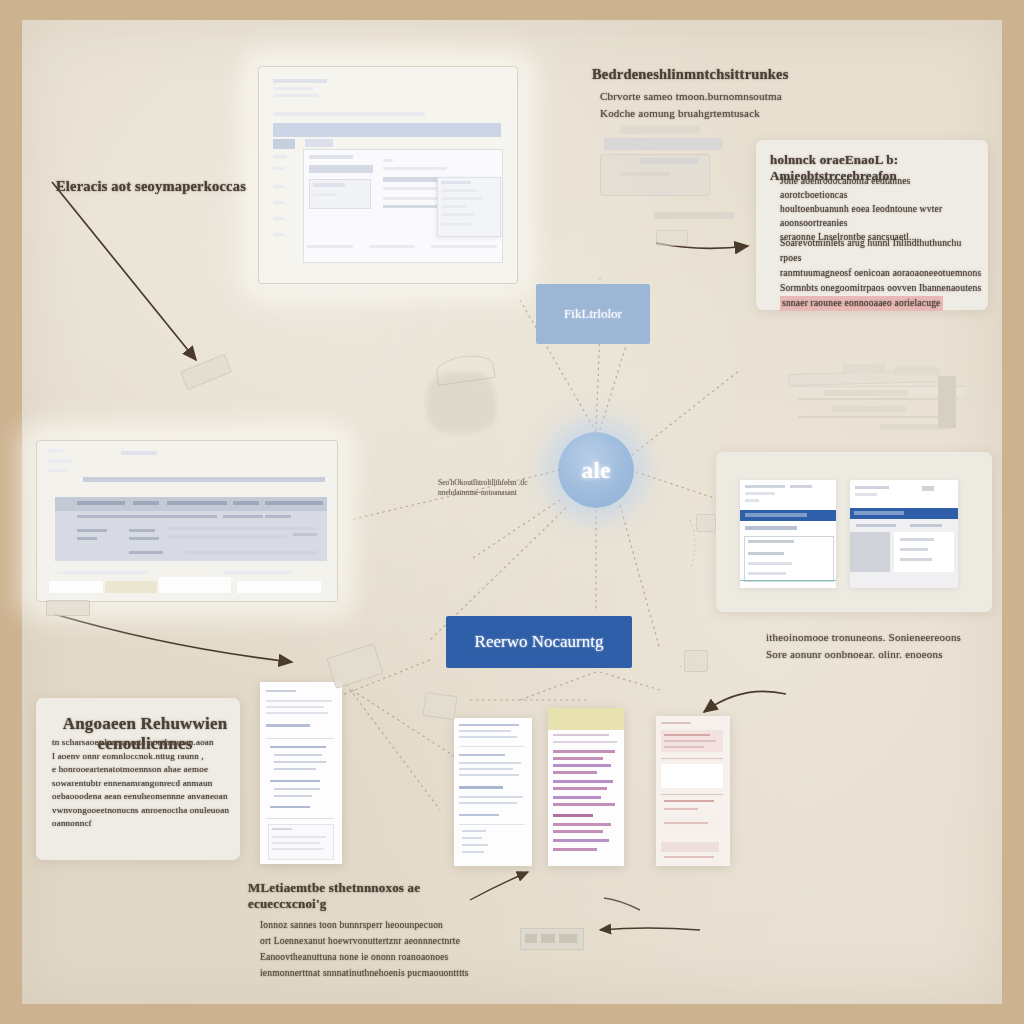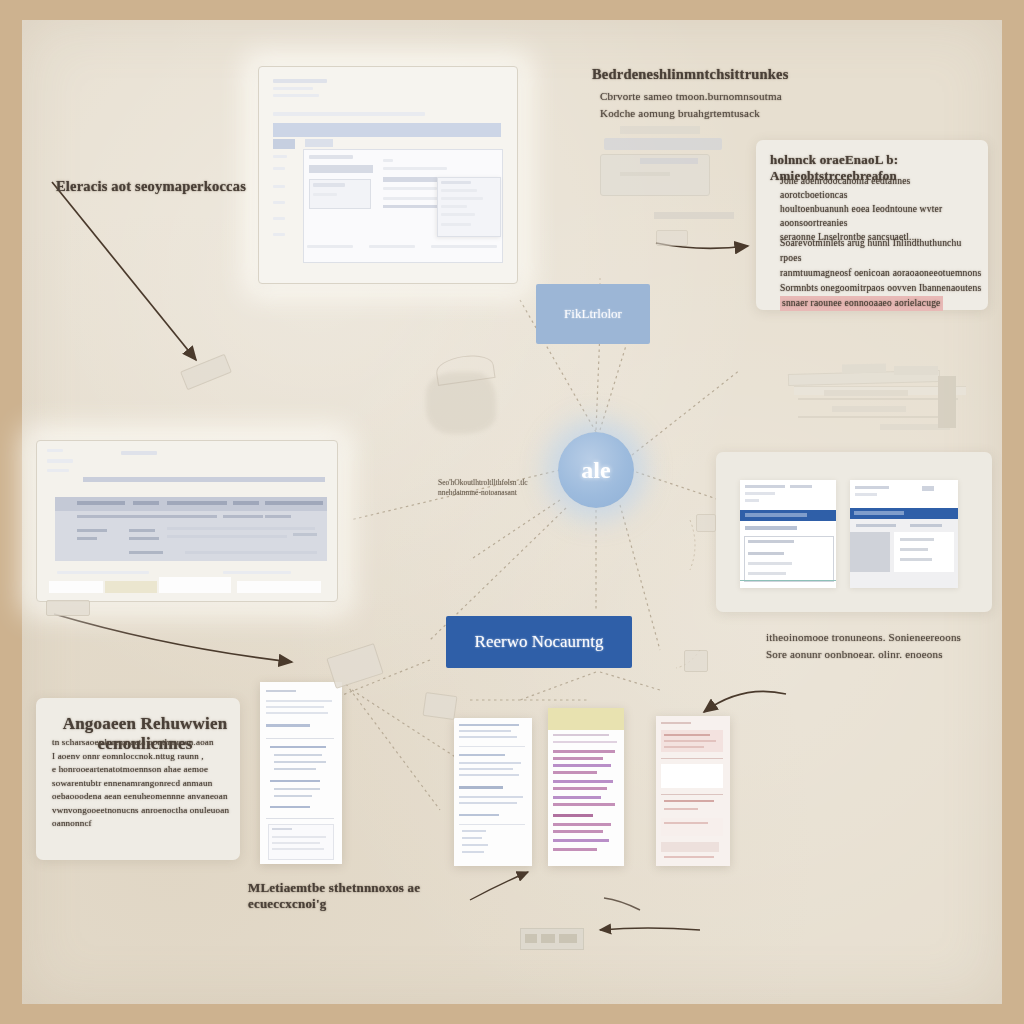--- a/index.html
+++ b/index.html
@@ -414,6 +414,12 @@
 
   <div class="note" style="left:248px;top:880px;width:252px;">
     <div class="t blurtext hd" style="font-size:13px;">MLetiaemtbe sthetnnnoxos ae ecueccxcnoi'g</div>
+    <div class="b blurtext" style="padding-left:12px;font-size:9.5px;line-height:14px;">
+      <div>Ionnoz sannes toon bunnrsperr heoounpecuon</div>
+      <div>ort Loennexanut hoewrvonuttertznr  aeonnnectnrte</div>
+      <div>Eanoovtheanuttuna none ie  ononn roanoaonoes</div>
+      <div>ienmonnerttnat snnnatinuthnehoenis  pucmaouontttts</div>
+    </div>
   </div>
 
 

